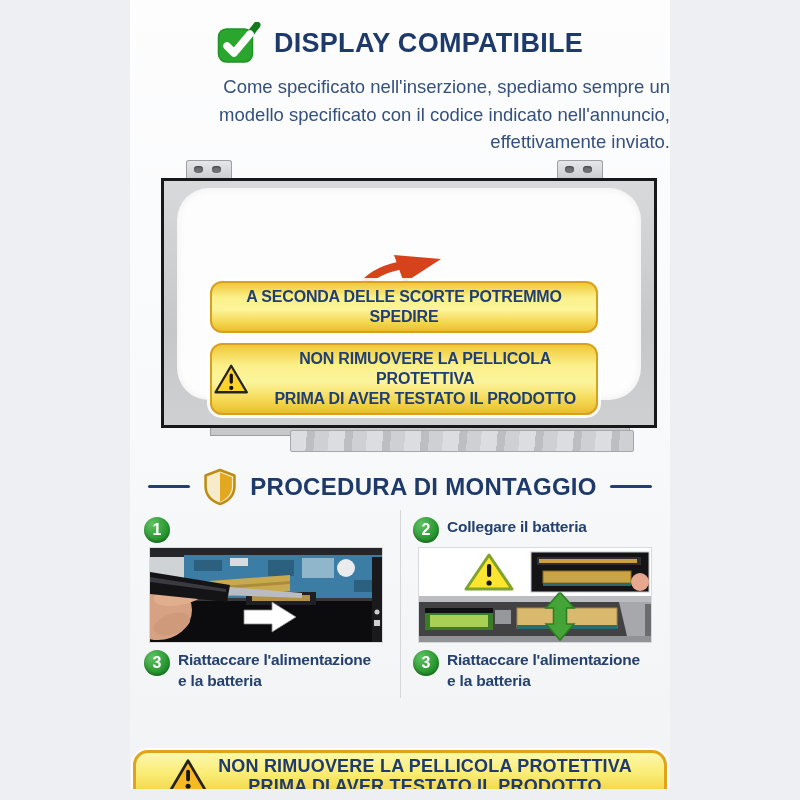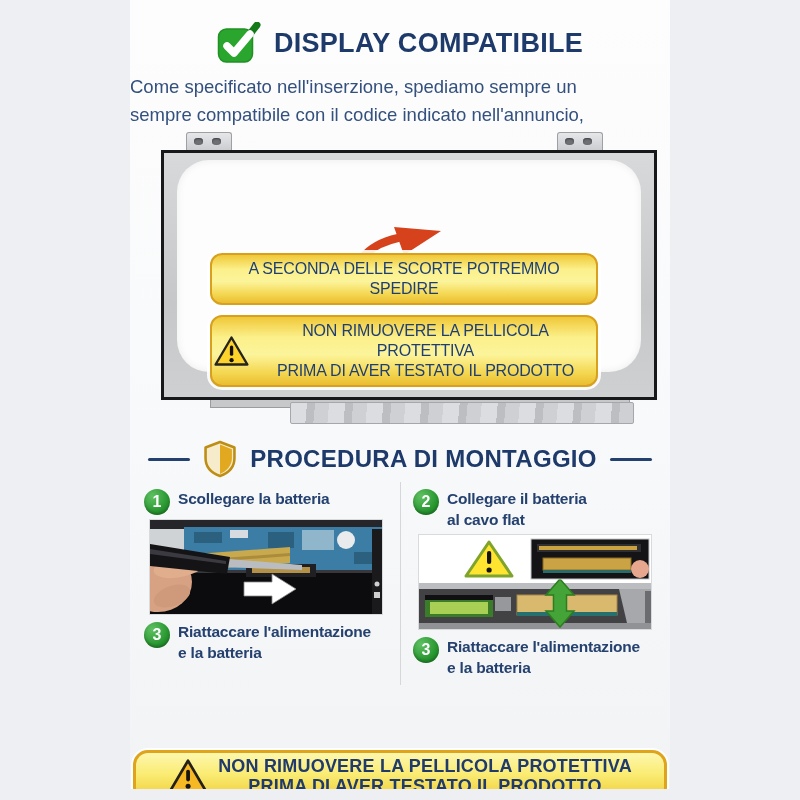--- a/index.html
+++ b/index.html
@@ -17,7 +17,7 @@
   .hdr{display:flex;align-items:center;justify-content:center;gap:13px;padding-top:22px}
   .hdr h1{margin:0;font-size:27px;font-weight:bold;color:#1d3a6b;letter-spacing:.3px}
   
-  .intro{margin-top:9px;text-align:left;color:#33507e;font-size:18.5px;line-height:27.5px}
+  .intro{margin-top:9px;text-align:right;color:#33507e;font-size:18.5px;line-height:27.5px}
   
   .hero{position:relative;height:296px;margin-top:2px}
   .bracket{position:absolute;top:2px;width:44px;height:20px;z-index:1;

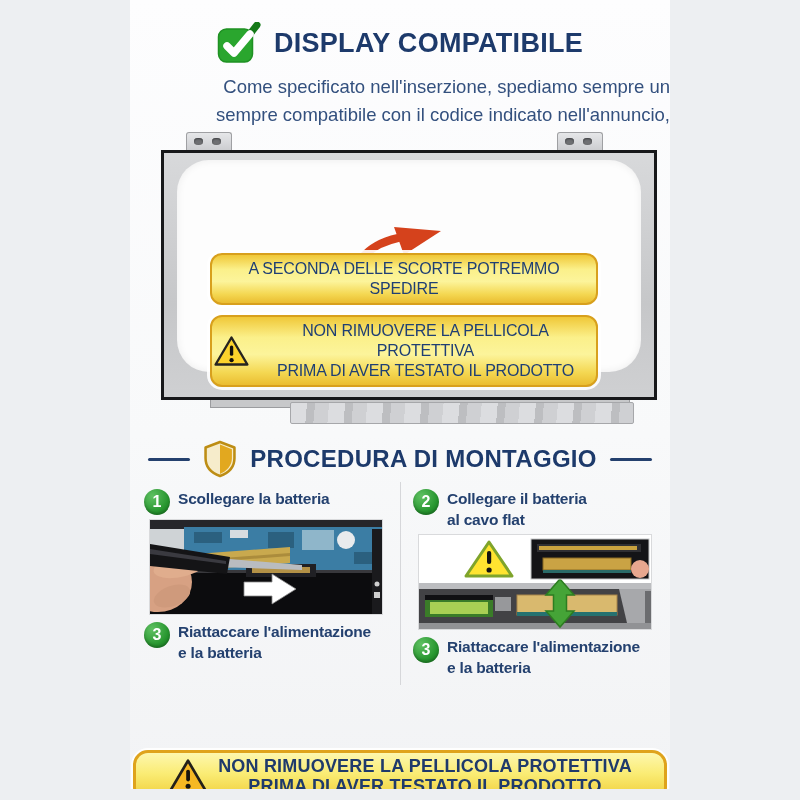--- a/index.html
+++ b/index.html
@@ -85,7 +85,7 @@
 
   <div class="intro">
     <div>Come specificato nell'inserzione, spediamo sempre un</div>
-    <div>sempre compatibile con il codice indicato nell'annuncio,</div>
+    <div>modello specificato con il codice indicato nell'annuncio,</div>
   </div>
 
   <div class="hero">

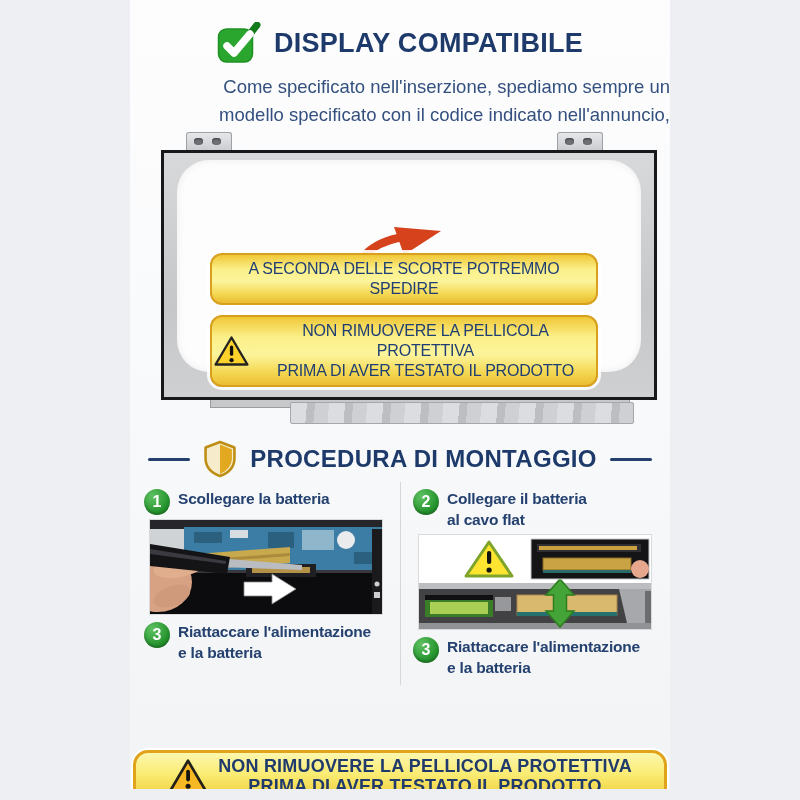--- a/index.html
+++ b/index.html
@@ -86,6 +86,7 @@
   <div class="intro">
     <div>Come specificato nell'inserzione, spediamo sempre un</div>
     <div>modello specificato con il codice indicato nell'annuncio,</div>
+    <div>effettivamente inviato.</div>
   </div>
 
   <div class="hero">

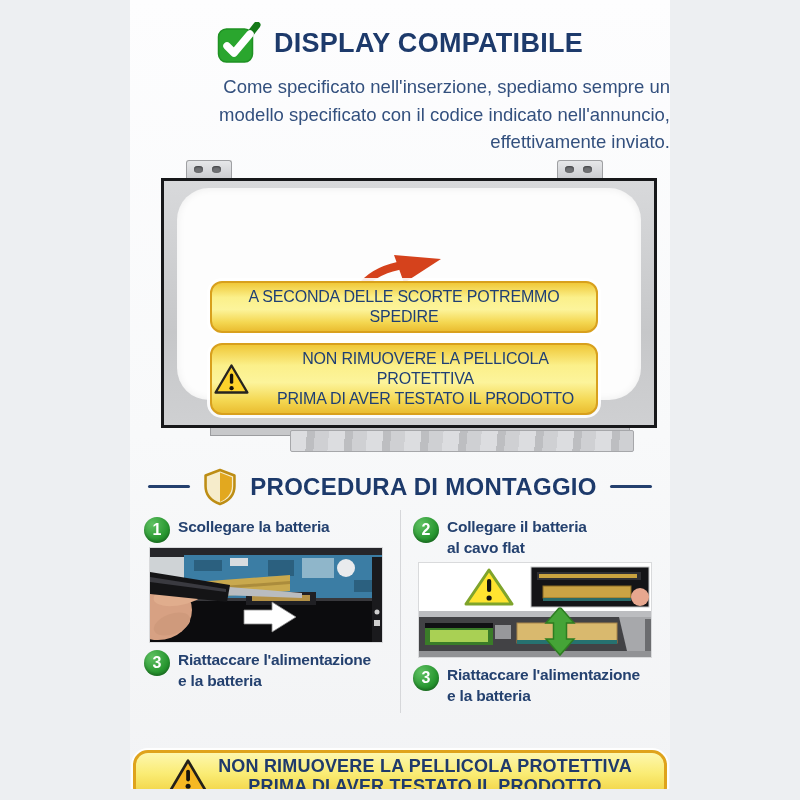--- a/index.html
+++ b/index.html
@@ -42,7 +42,7 @@
     border:2px solid #d8a01d;border-radius:12px;padding:4px 2px;
     background:linear-gradient(180deg,#f0c838 0%,#fbf08a 30%,#fcf49b 55%,#f4d751 82%,#eabd31 100%);
     box-shadow:0 0 0 3px rgba(255,255,255,.9);
-    text-align:center;color:#1f3f74;font-weight:normal;font-size:16px;line-height:20px;letter-spacing:-.2px}
+    text-align:center;color:#1f3f74;font-weight:bold;font-size:16px;line-height:20px;letter-spacing:-.2px}
   .plabel1{top:100px}
   .plabel2{top:162px;display:flex;align-items:center;justify-content:center;gap:8px}
   

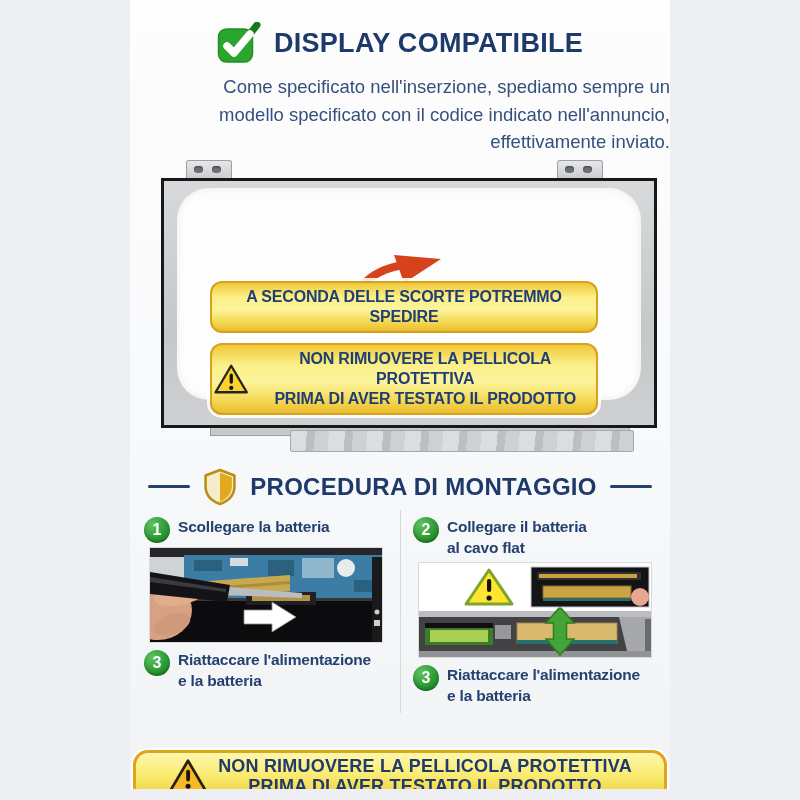--- a/index.html
+++ b/index.html
@@ -143,7 +143,6 @@
       <div class="step">
         <span class="num">1</span>
         <div class="stxt">
-          <div>Scollegare la batteria</div>
         </div>
       </div>
 

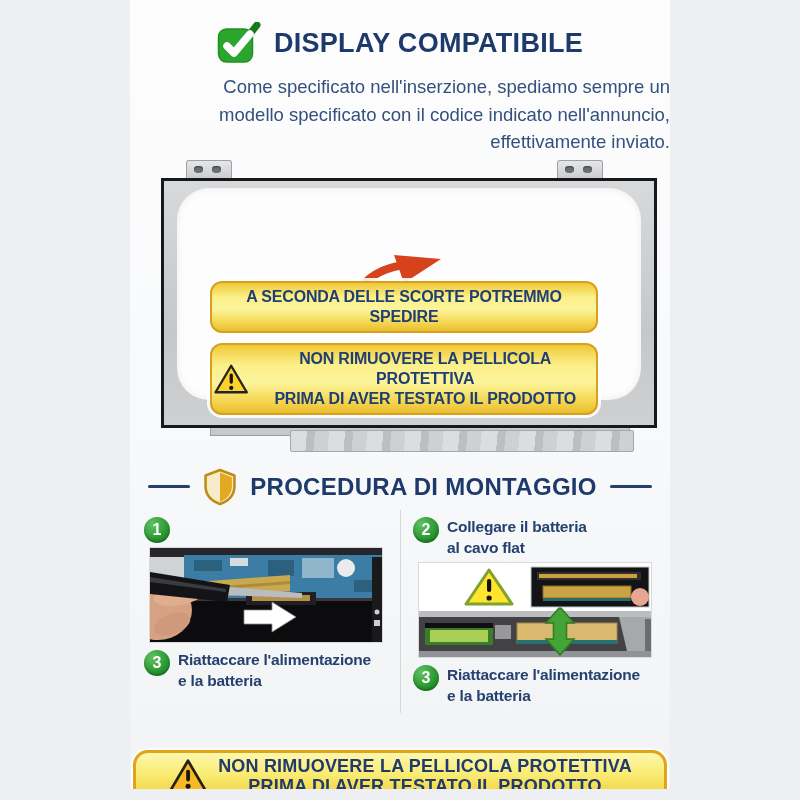--- a/index.html
+++ b/index.html
@@ -190,7 +190,6 @@
         <span class="num">2</span>
         <div class="stxt">
           <div>Collegare il batteria</div>
-          <div>al cavo flat</div>
         </div>
       </div>
 

